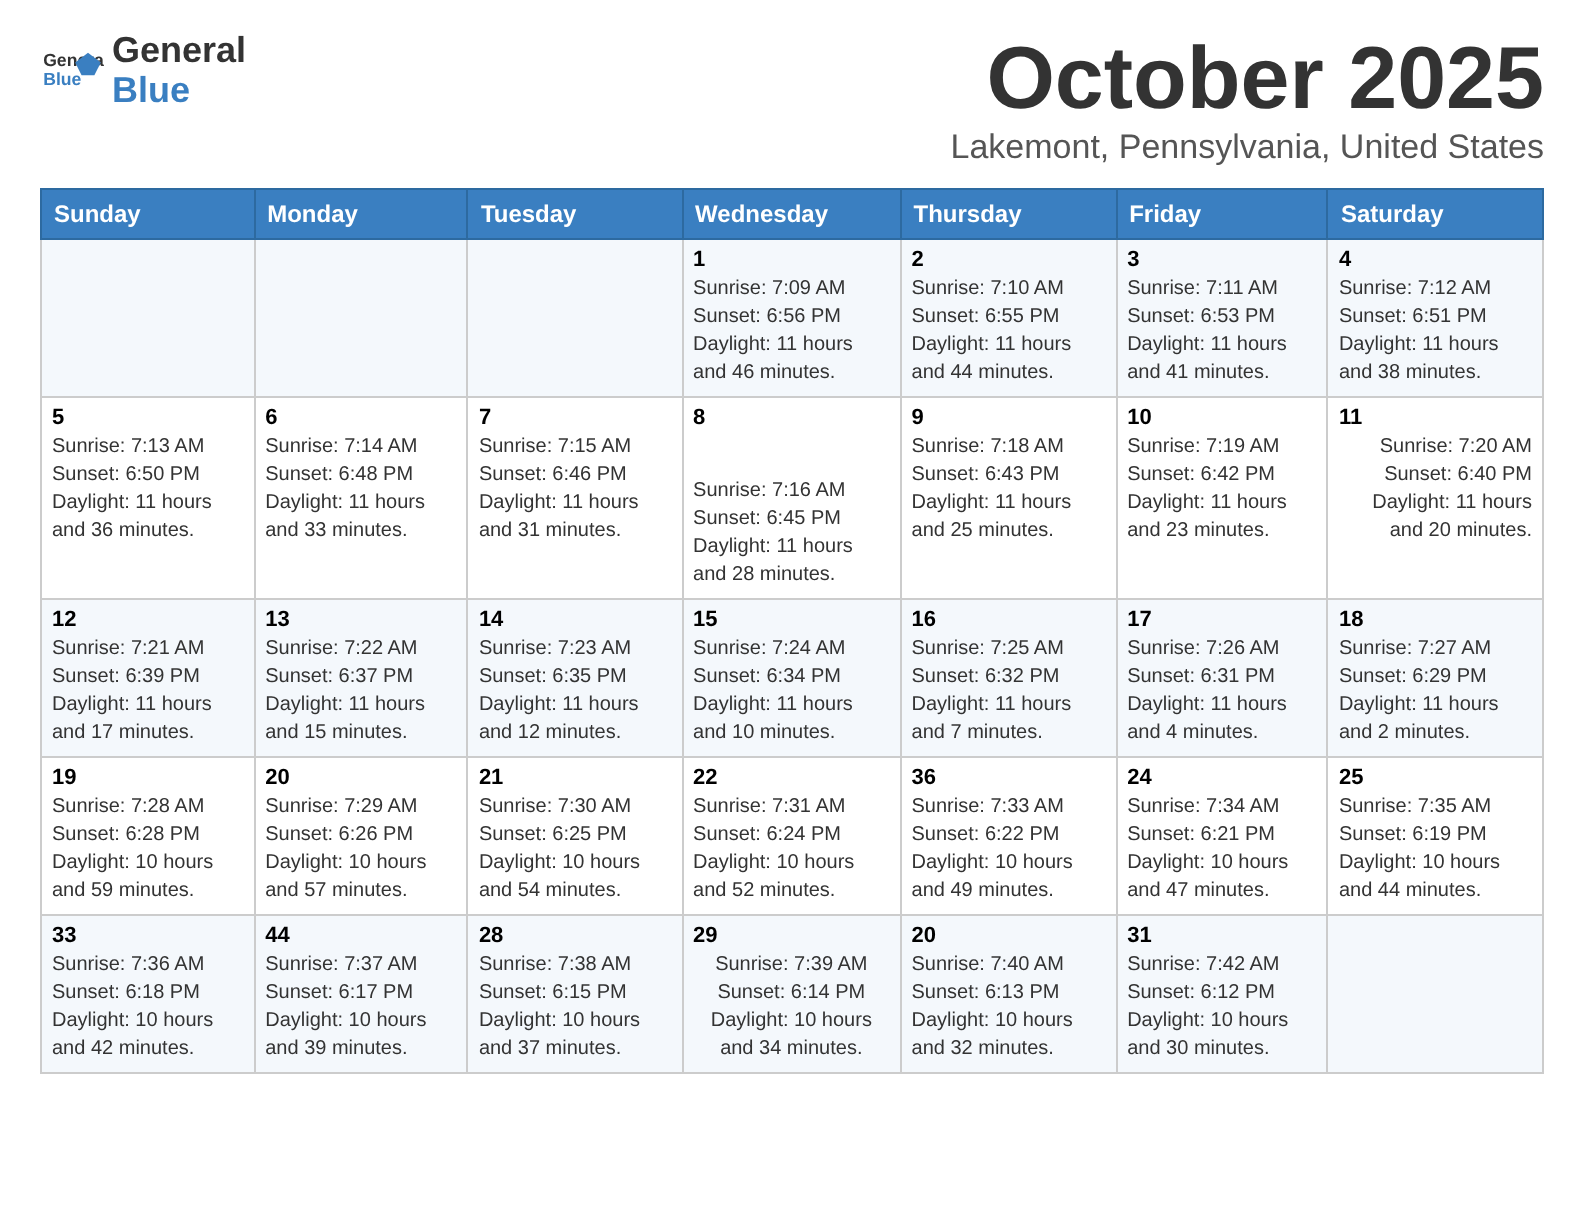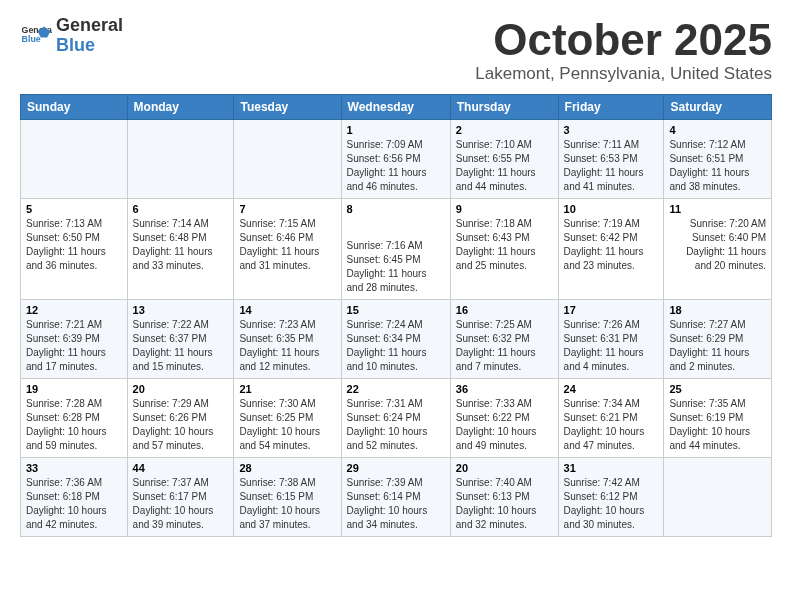--- a/index.html
+++ b/index.html
@@ -309,7 +309,7 @@
         </td>
         <td>
           <span class="day-num">29</span>
-          <div class="day-info" style="white-space: pre-line;">Sunrise: 7:39 AM
+          <div class="day-info" style="white-space: pre-line; text-align: center;">Sunrise: 7:39 AM
 Sunset: 6:14 PM
 Daylight: 10 hours and 34 minutes.</div>
         </td>

